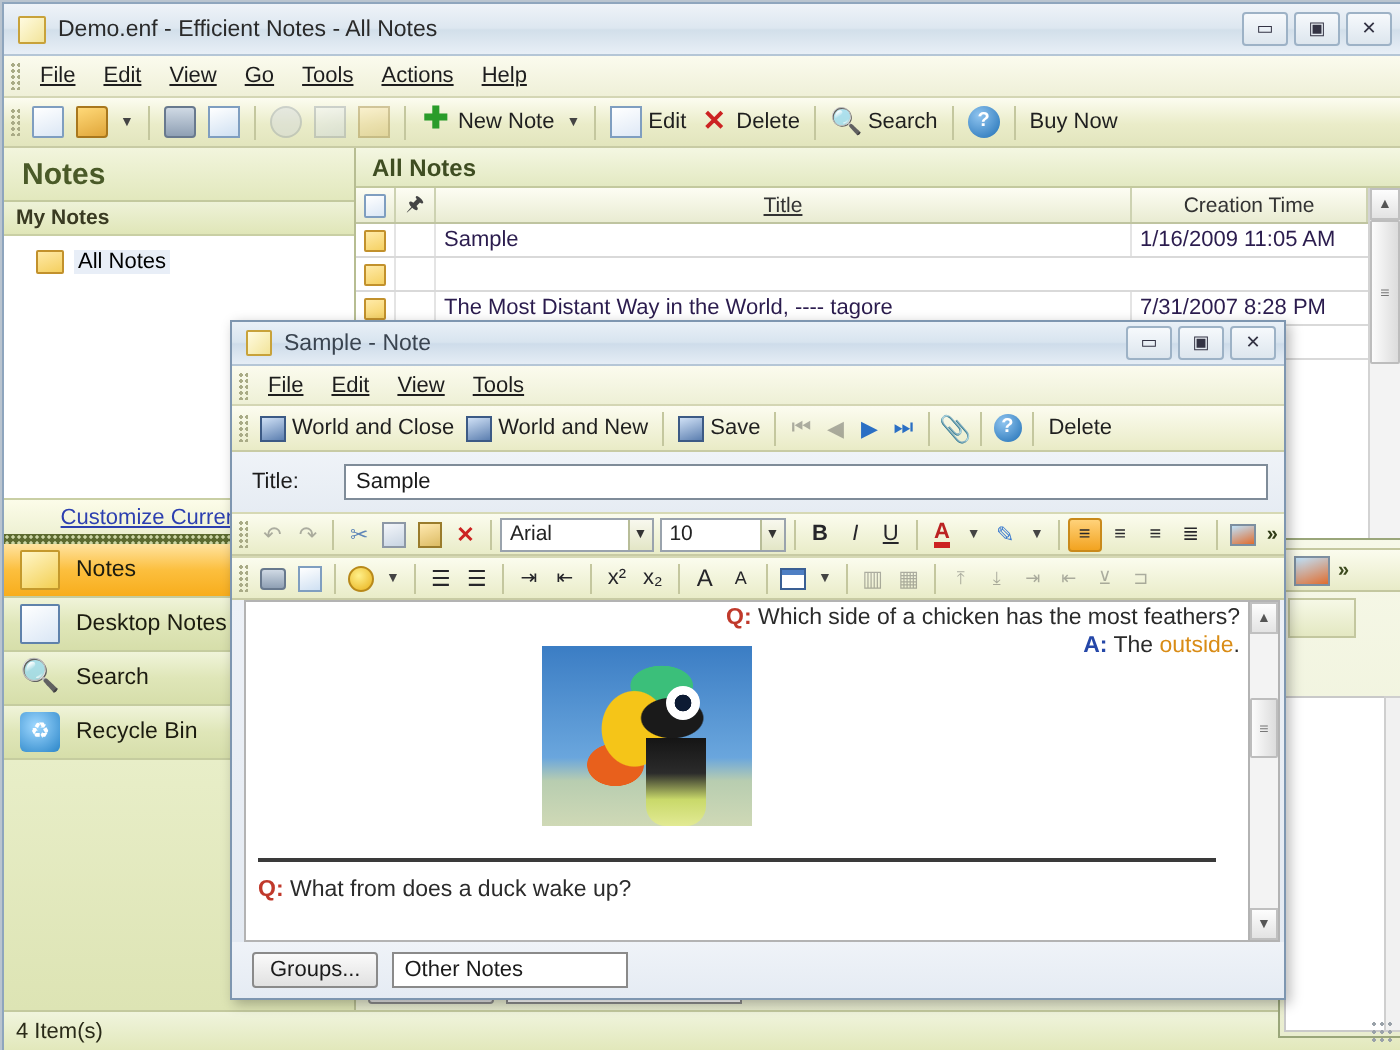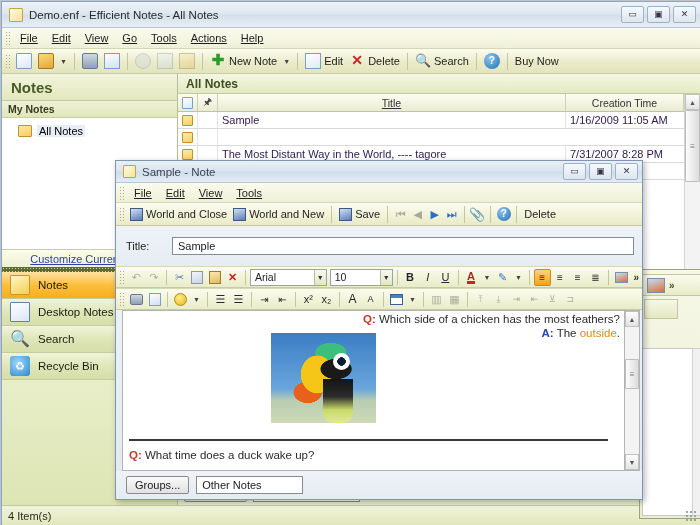--- a/index.html
+++ b/index.html
@@ -239,7 +239,7 @@
     height: 23px; display:flex; align-items:center; padding-left:3px;
     background: linear-gradient(180deg,#fcfcf0,#e9ebc6); border-bottom:1px solid #c8cba4;
   }
-  .nd-ttl-row { height: 40px; display:flex; align-items:center; padding: 0 8px 0 10px; gap:8px;
+  .nd-ttl-row { height: 30px; display:flex; align-items:center; padding: 0 8px 0 10px; gap:8px;
     background: linear-gradient(180deg,#eff3f8,#e6ecf3);}
   .nd-ttl-lbl { font-size: 11px; color:#1c1c1c; width:38px;}
   .nd-ttl-input { flex:1; height:18px; background:#fff; border:1px solid #7f8c99; font-size:11px; color:#1a1a1a;

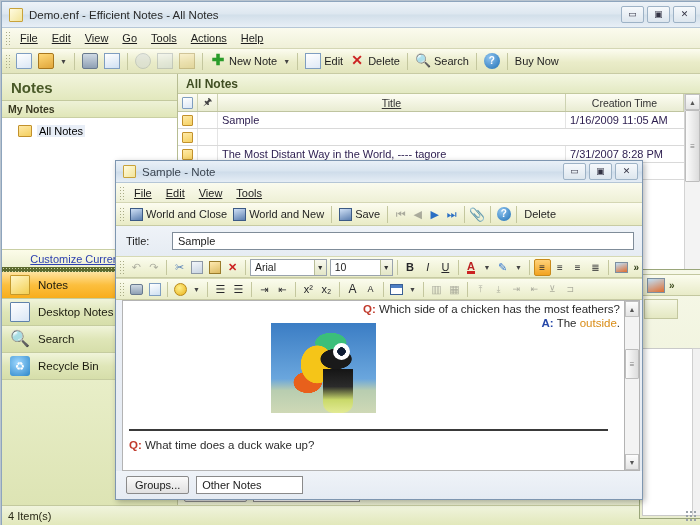--- a/index.html
+++ b/index.html
@@ -743,7 +743,7 @@
         </div>
         <div class="ed-hr"></div>
         <div class="ed-lastline">
-          <span class="ed-q">Q:</span><span class="ed-txt"> What time does a duck wake up?</span>
+          <span class="ed-q">Q:</span><span class="ed-txt"> What from does a duck wake up?</span>
         </div>
       </div>
       <div class="ed-scroll">

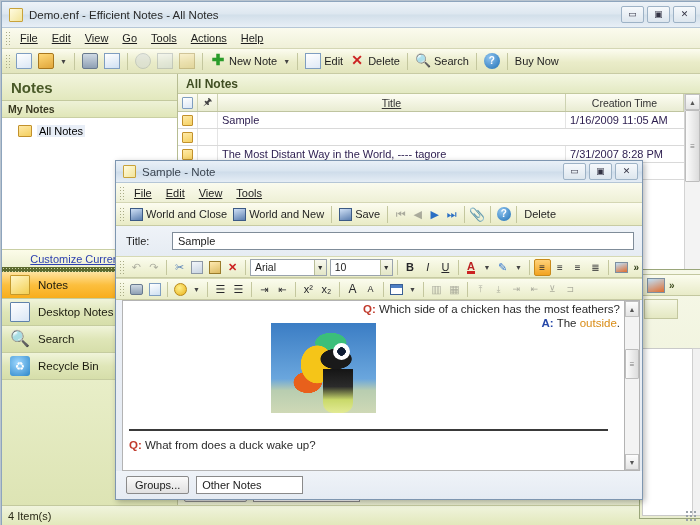--- a/index.html
+++ b/index.html
@@ -190,7 +190,7 @@
     font-size: 11px; color: #1a1a1a; display:flex; align-items:center; justify-content:center;
   }
   .combo {
-    height: 18px; width: 107px; background:#fff; border:1px solid #8a8a8a;
+    height: 18px; width: 118px; background:#fff; border:1px solid #8a8a8a;
     font-size: 11px; color:#1a1a1a; display:flex; align-items:center; padding-left:5px;
   }
 

